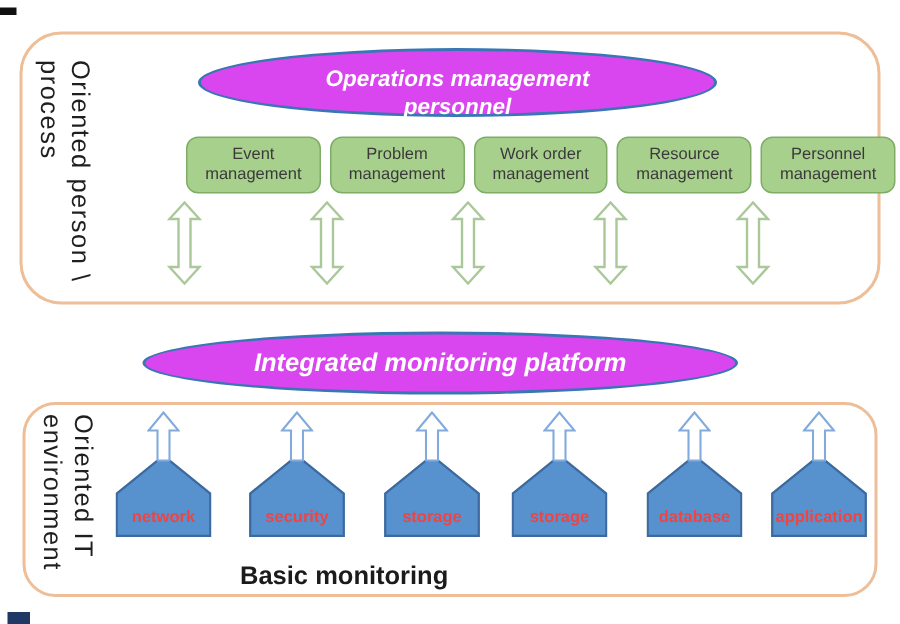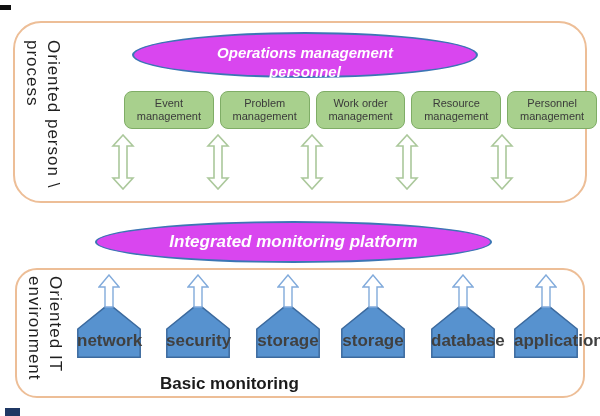--- a/index.html
+++ b/index.html
@@ -42,7 +42,7 @@
   .house svg{position:absolute;left:0;top:0;}
   .house .hlabel{
     position:absolute;left:0;right:0;bottom:7px;text-align:center;
-    font-size:17px;font-weight:bold;color:#404040;
+    font-size:11px;font-weight:bold;color:#ef4444;
   }
   .up-arrow{position:absolute;top:274px;width:22px;height:34px;z-index:3;}
   

